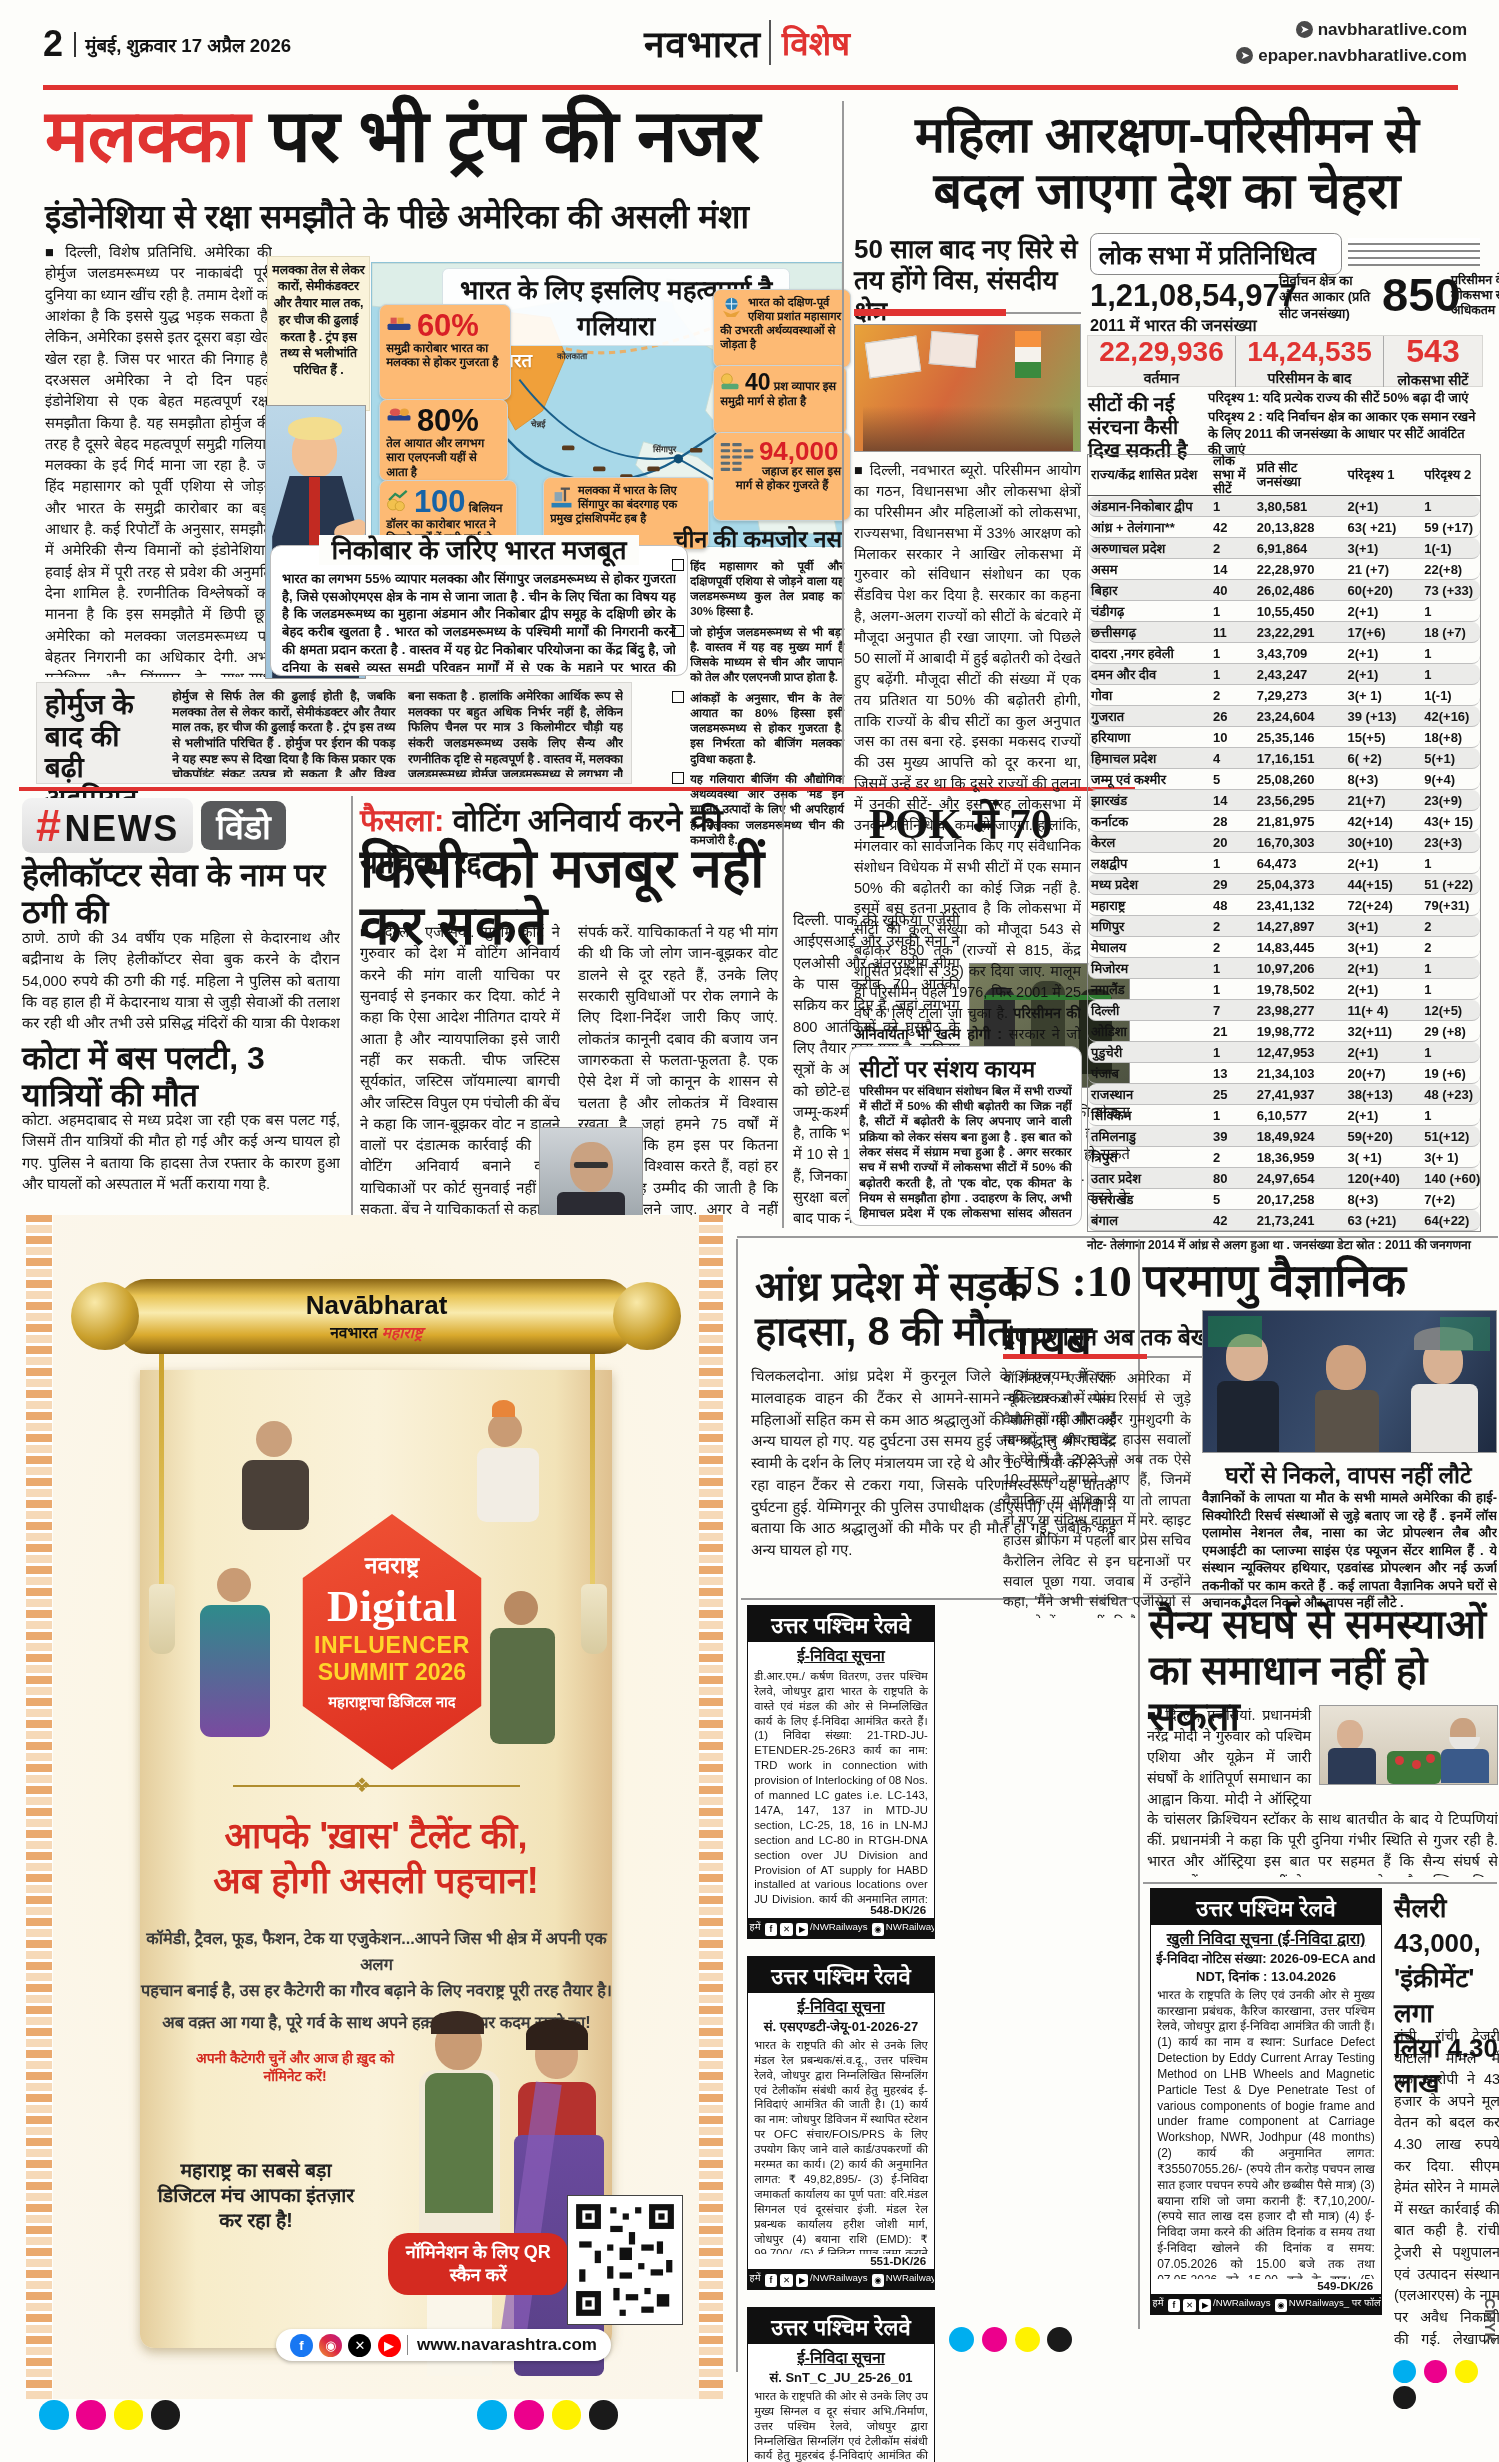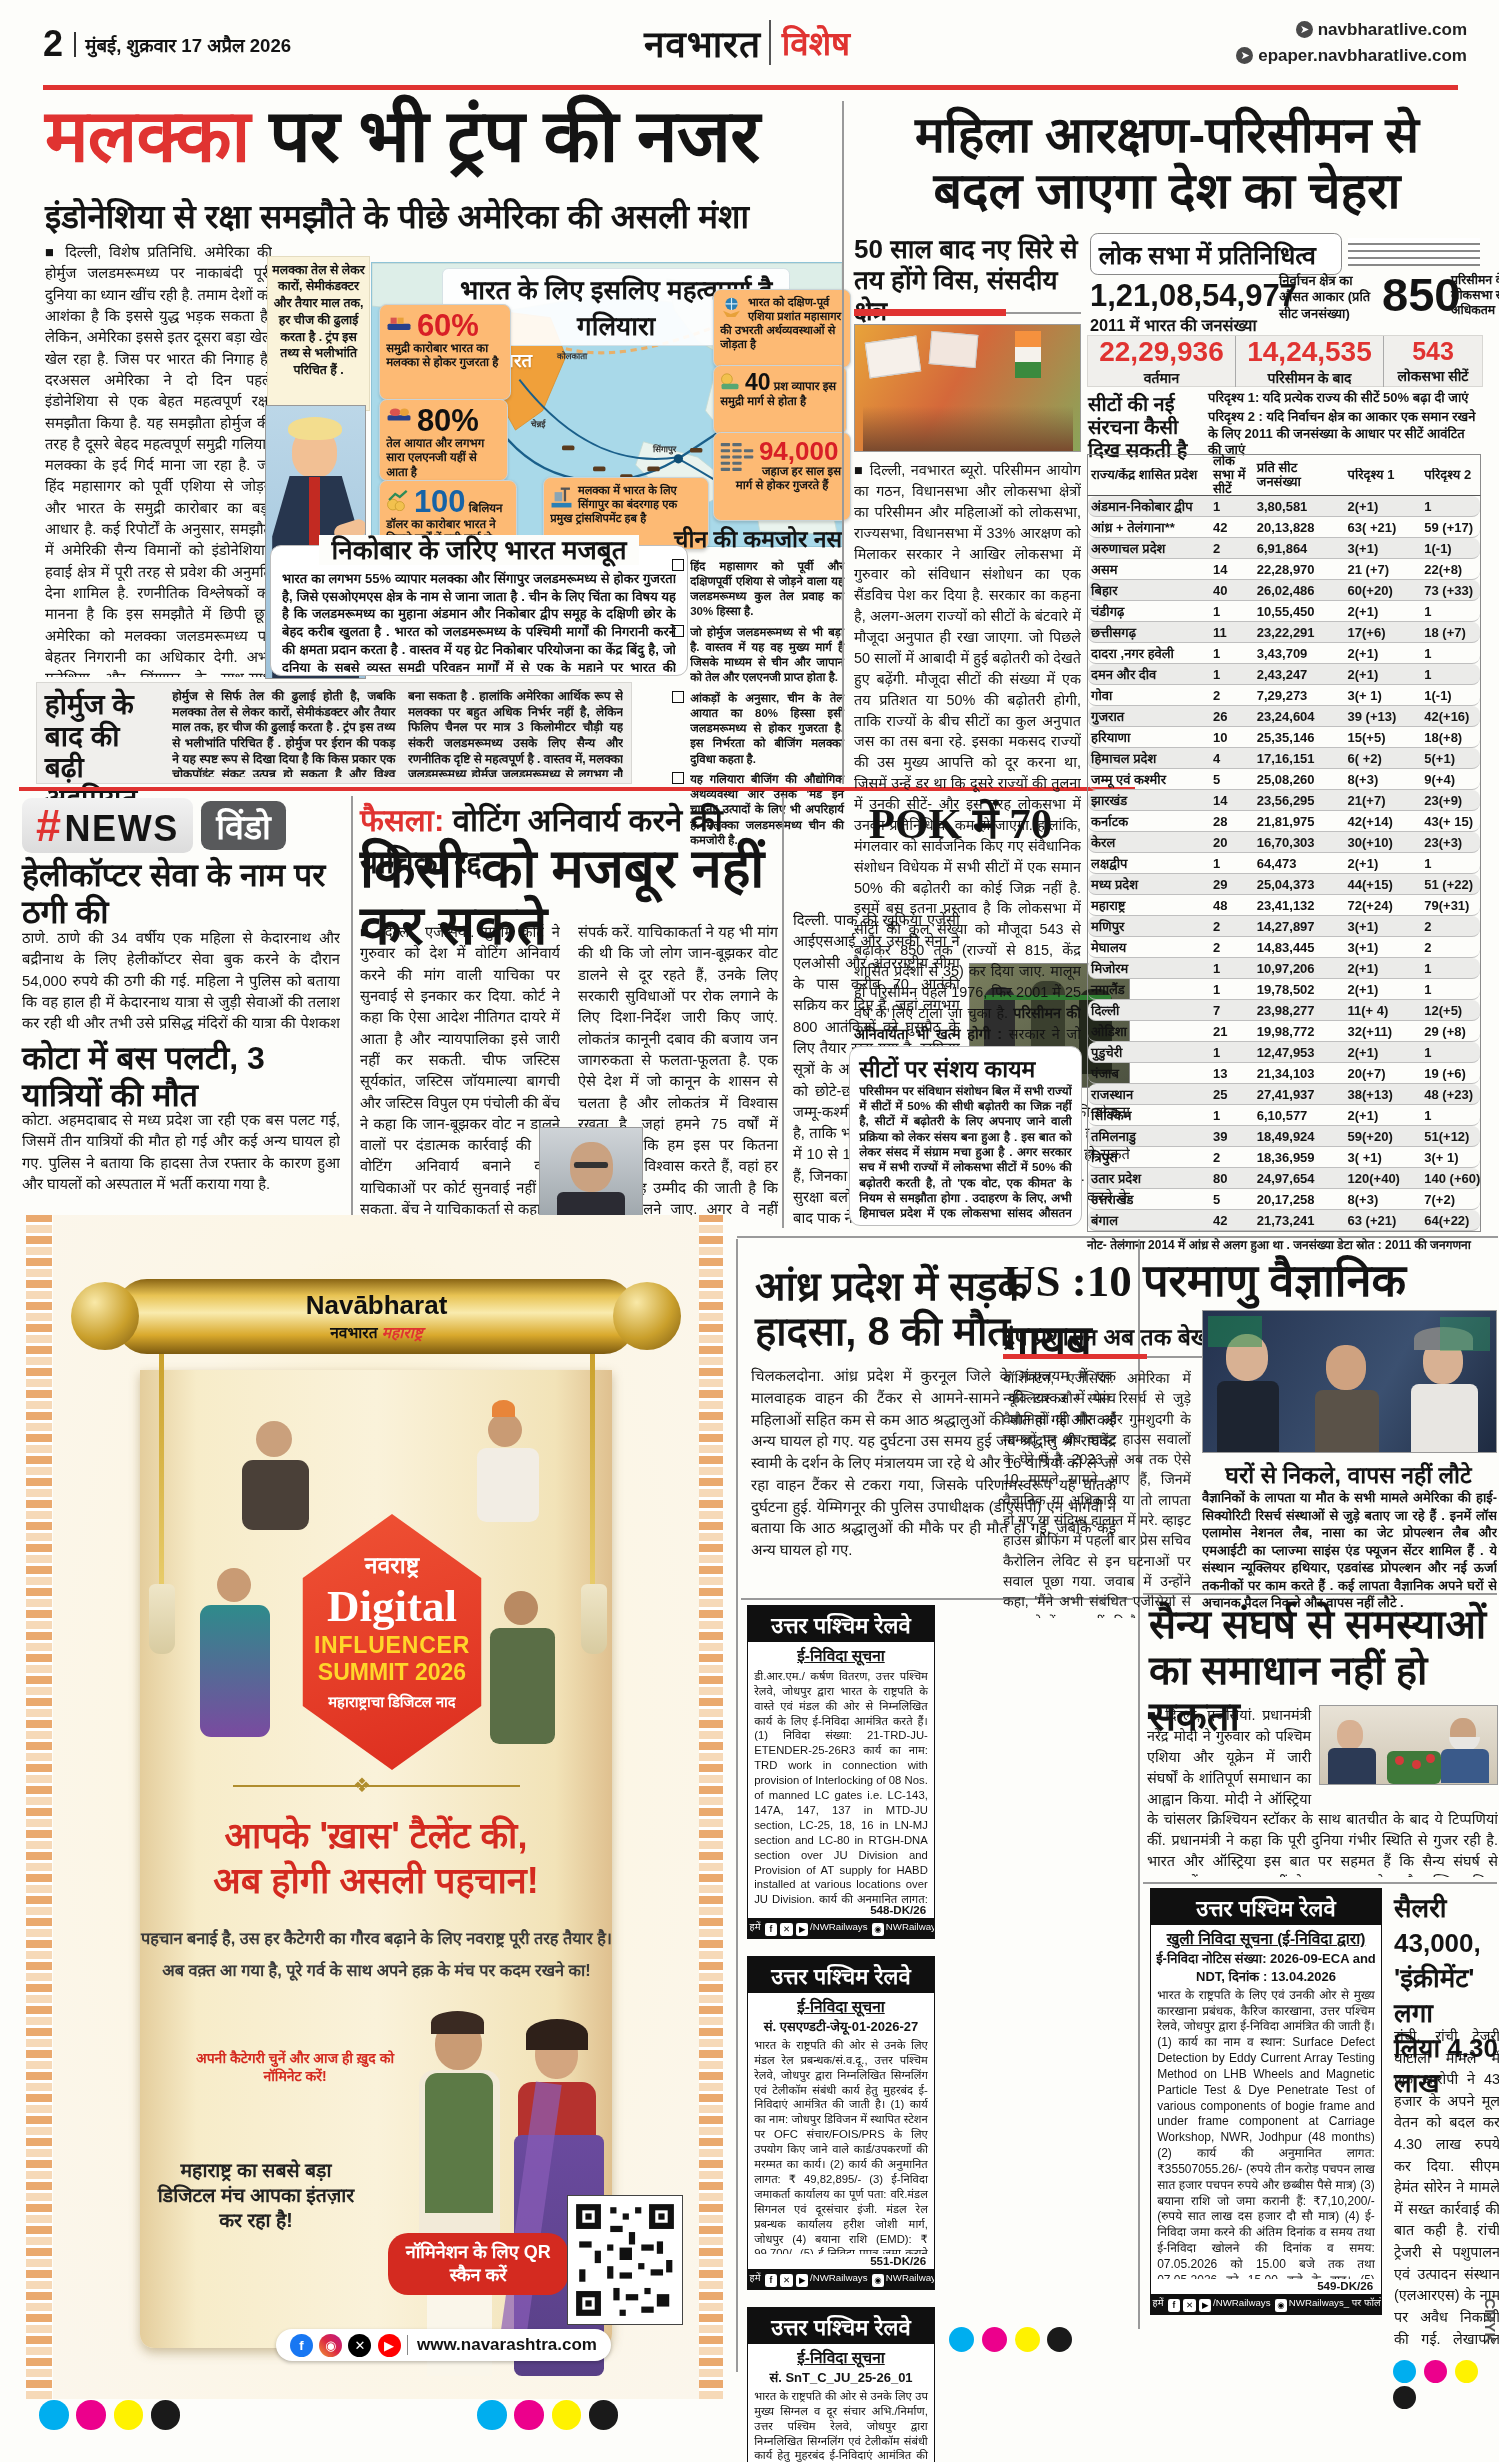--- a/index.html
+++ b/index.html
@@ -340,7 +340,7 @@
       <div class="b" style="font-size:14px;">परिसीमन के बाद</div>
     </div>
     <div style="flex:.8;">
-      <div class="b red" style="font-size:25px;">543</div>
+      <div class="b red" style="font-size:32px;">543</div>
       <div class="b" style="font-size:14px;">लोकसभा सीटें</div>
     </div>
   </div>

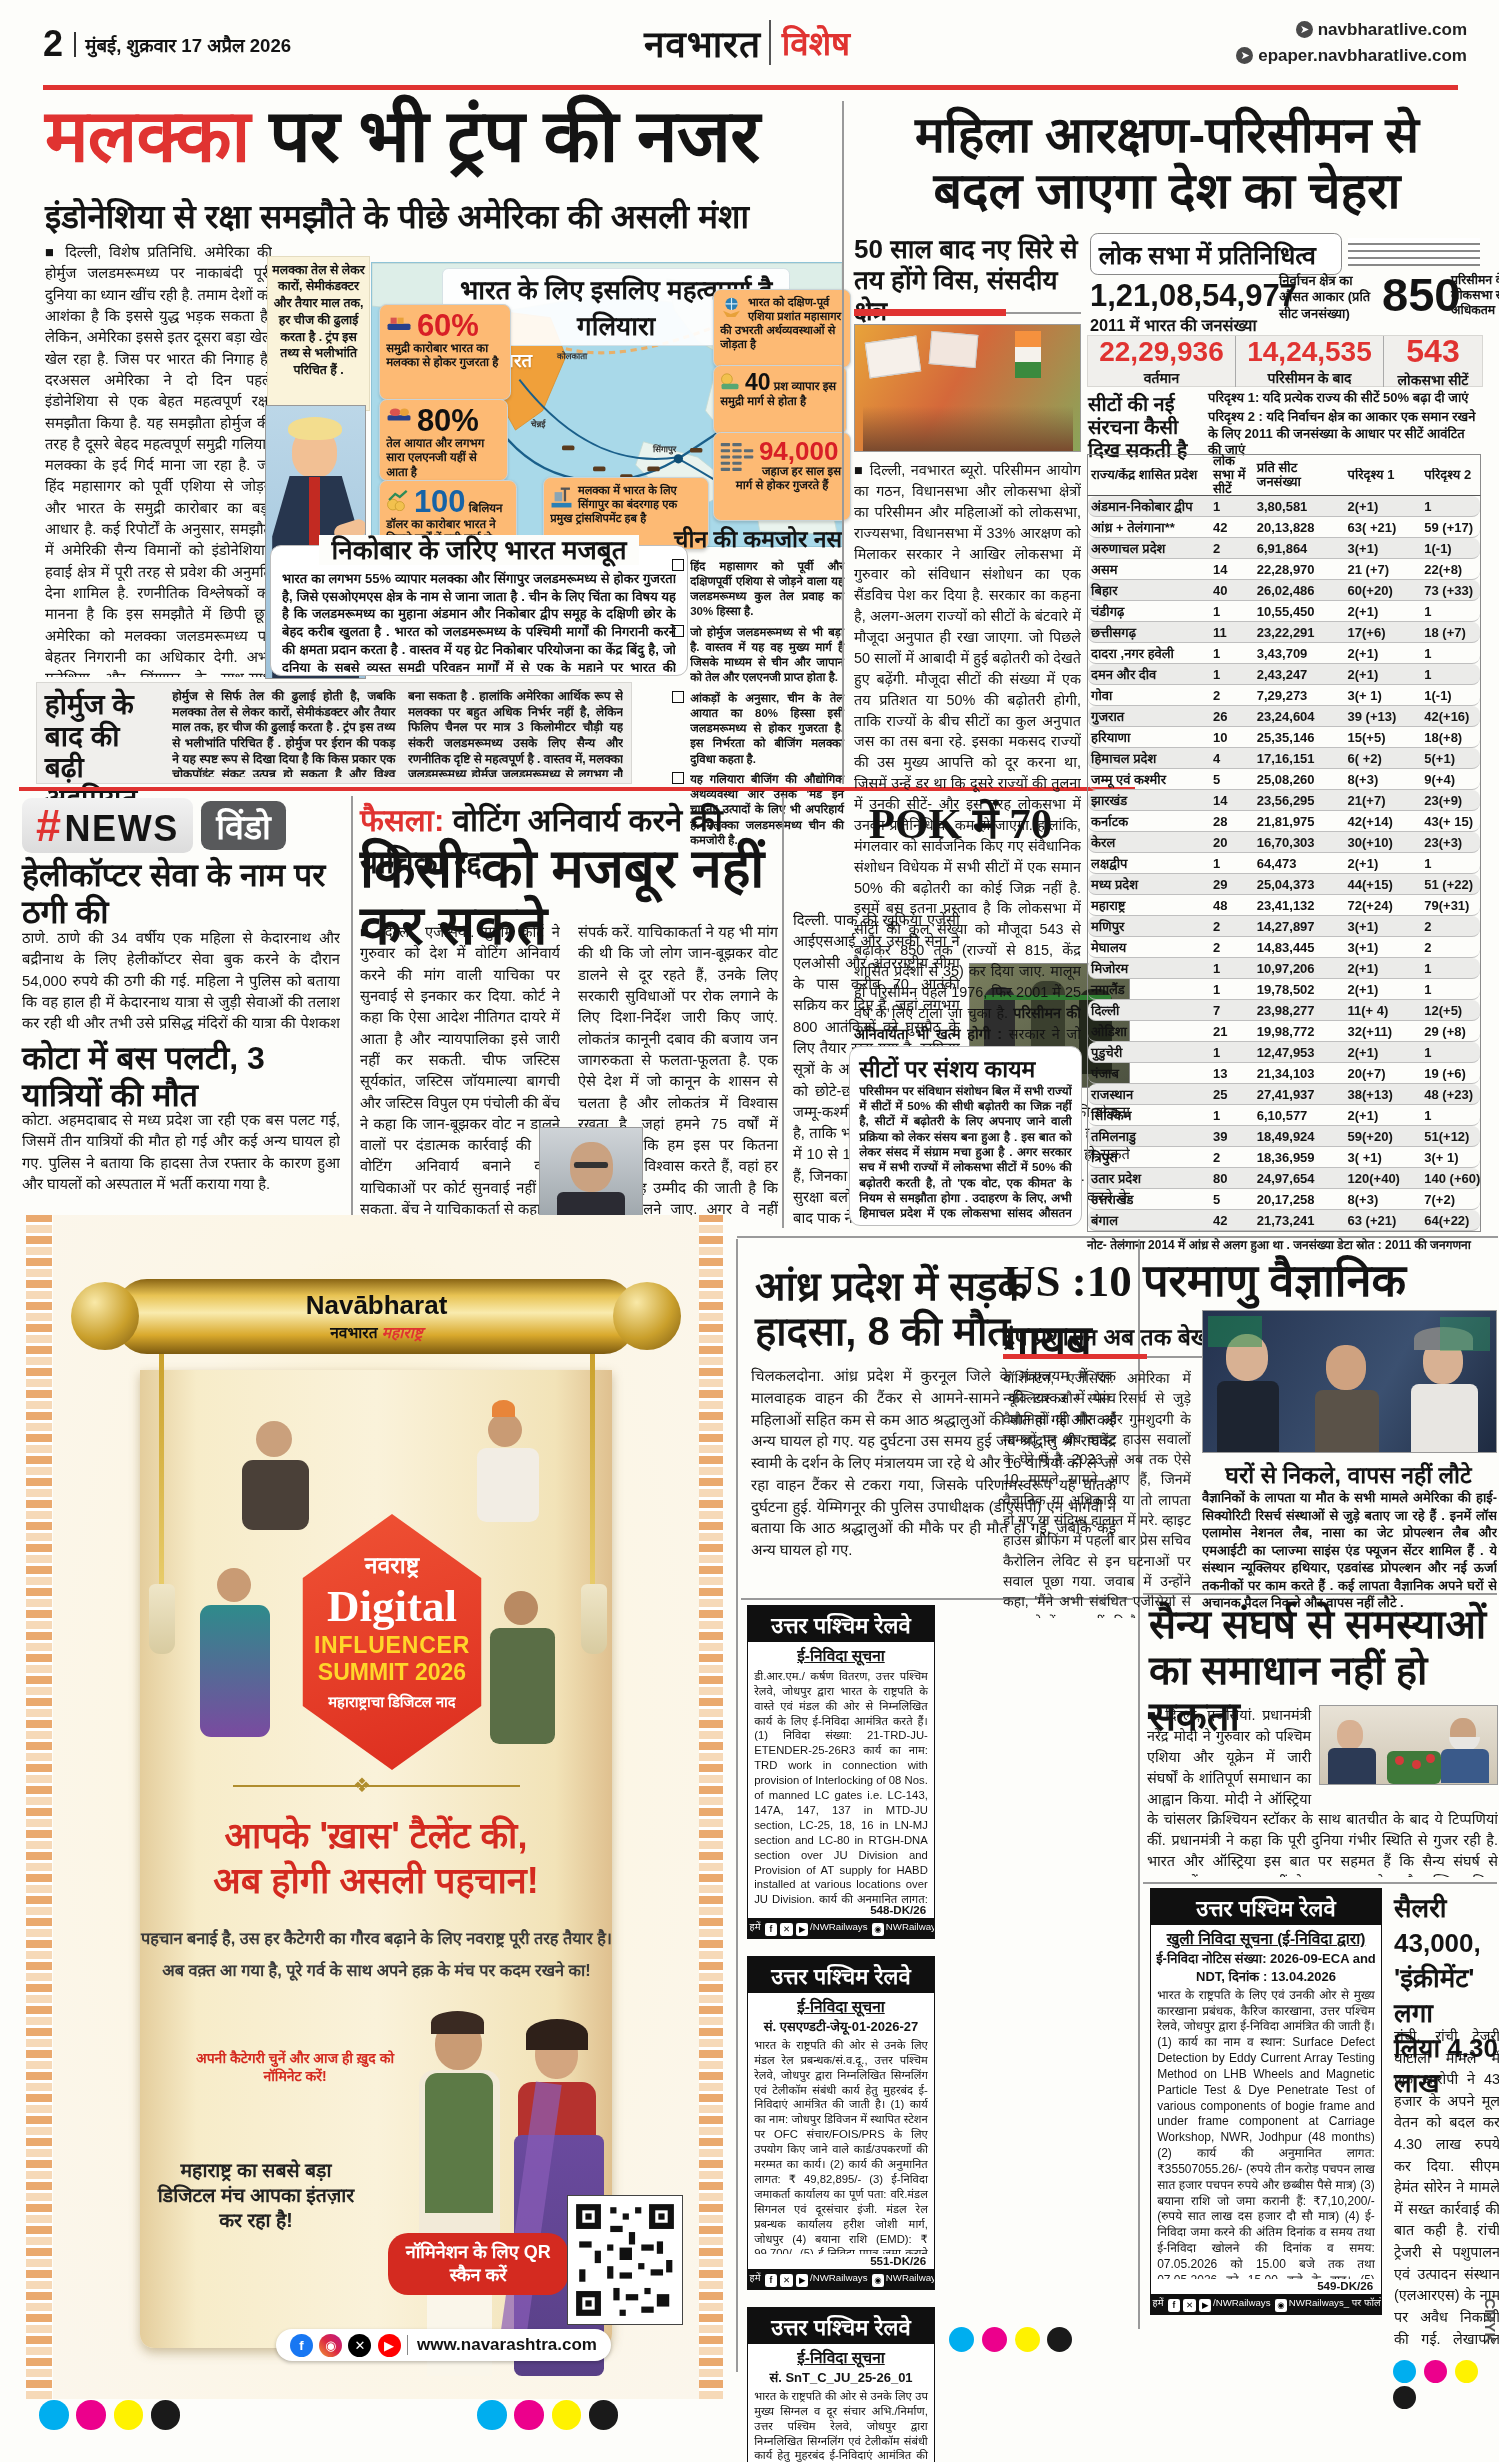--- a/index.html
+++ b/index.html
@@ -663,6 +663,7 @@
     <div>अब होगी असली पहचान!</div>
   </div>
   <div class="abs ctr b" style="left:132px;top:1925px;width:489px;font-size:16.3px;line-height:1.6;color:#3a3a3a;">
+    <div>कॉमेडी, ट्रैवल, फूड, फैशन, टेक या एजुकेशन...आपने जिस भी क्षेत्र में अपनी एक अलग</div>
     <div>पहचान बनाई है, उस हर कैटेगरी का गौरव बढ़ाने के लिए नवराष्ट्र पूरी तरह तैयार है।</div>
     <div style="margin-top:6.2px;">अब वक़्त आ गया है, पूरे गर्व के साथ अपने हक़ के मंच पर कदम रखने का!</div>
   </div>

